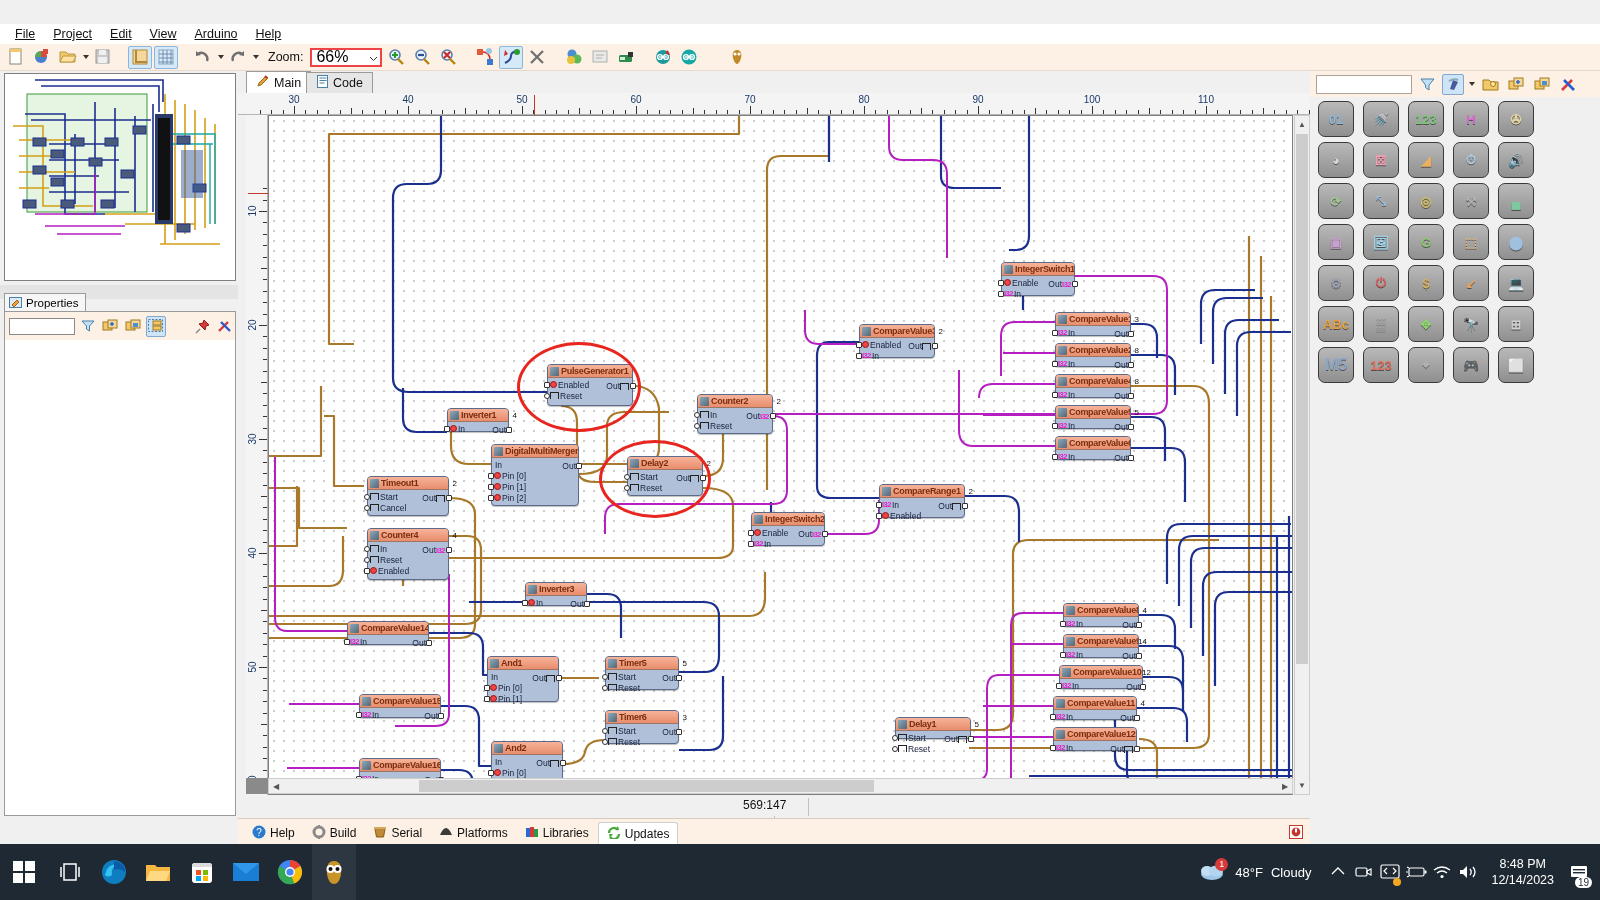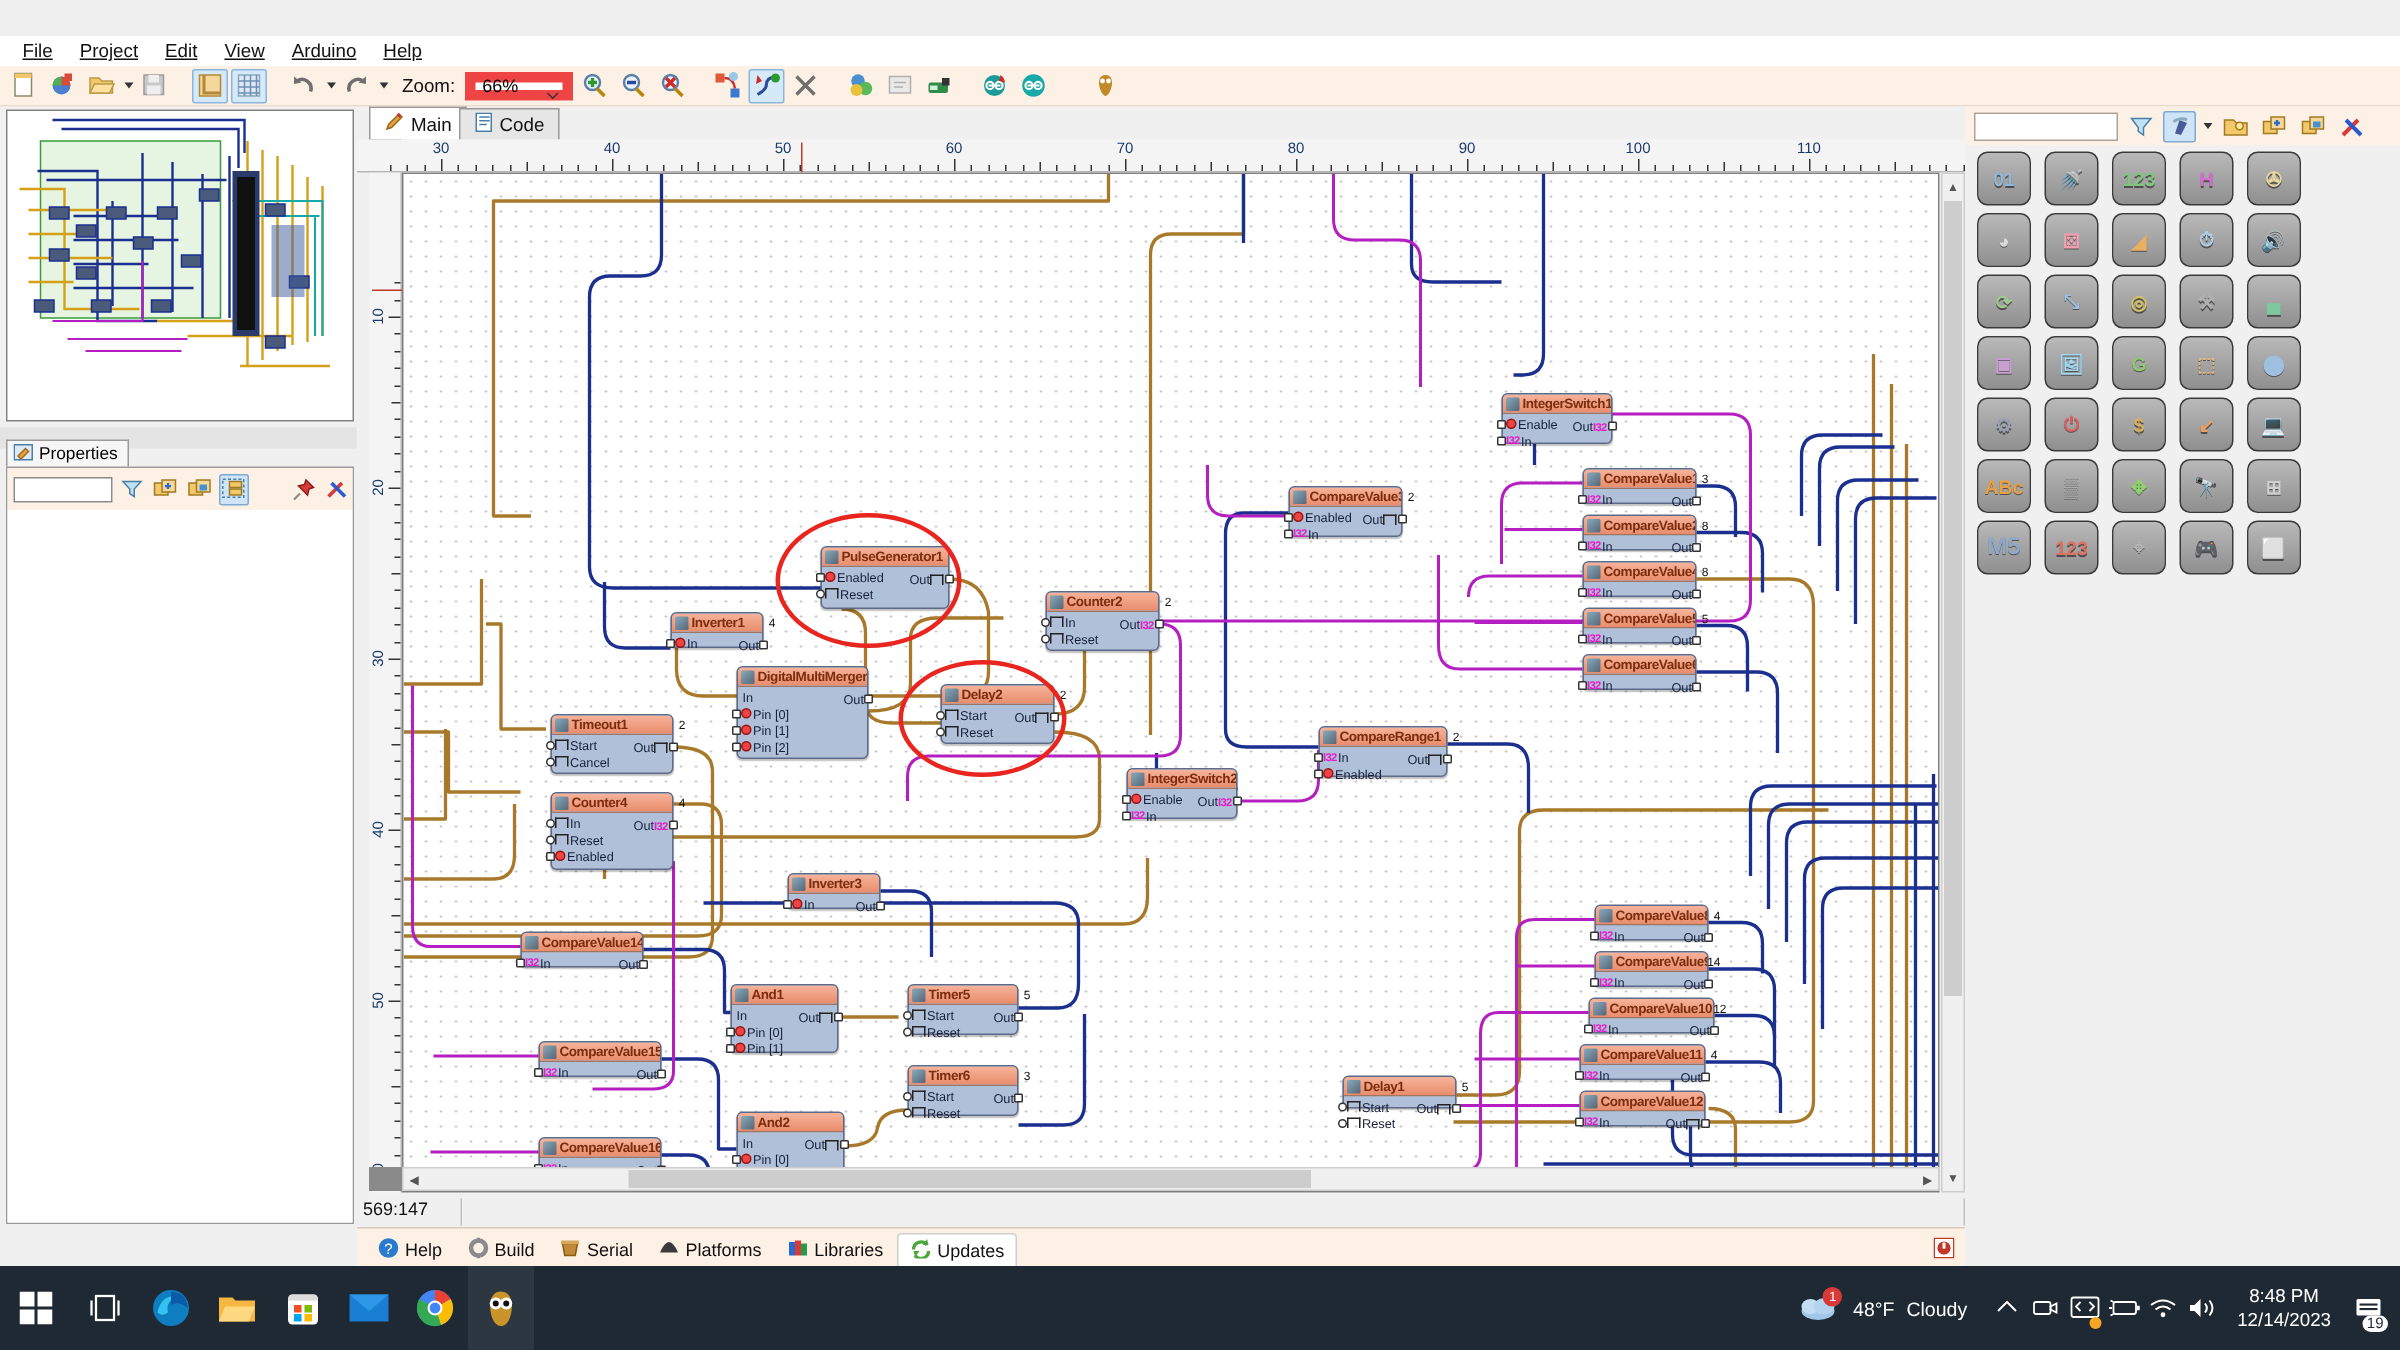--- a/index.html
+++ b/index.html
@@ -53,8 +53,8 @@
   .dd-arrow { width:0;height:0;border-left:3px solid transparent;border-right:3px solid transparent;
               border-top:4px solid #333; margin-left:1px; }
   .zoomlabel { font-size:12.5px; color:#111; margin:0 5px 0 7px; }
-  .zoombox { width:72px;height:19px;background:#fff;border:7px solid #ef4444;
-             display:flex; align-items:center; font-size:12px; padding-left:4px;
+  .zoombox { width:72px;height:19px;background:#fff;border:2px solid #ef4444;
+             display:flex; align-items:center; font-size:16px; padding-left:4px;
              position:relative; color:#000;}
   .zoombox .cv { width:12px;height:17px; position:absolute; right:1px; top:0;
                  display:flex;align-items:center;justify-content:center; }

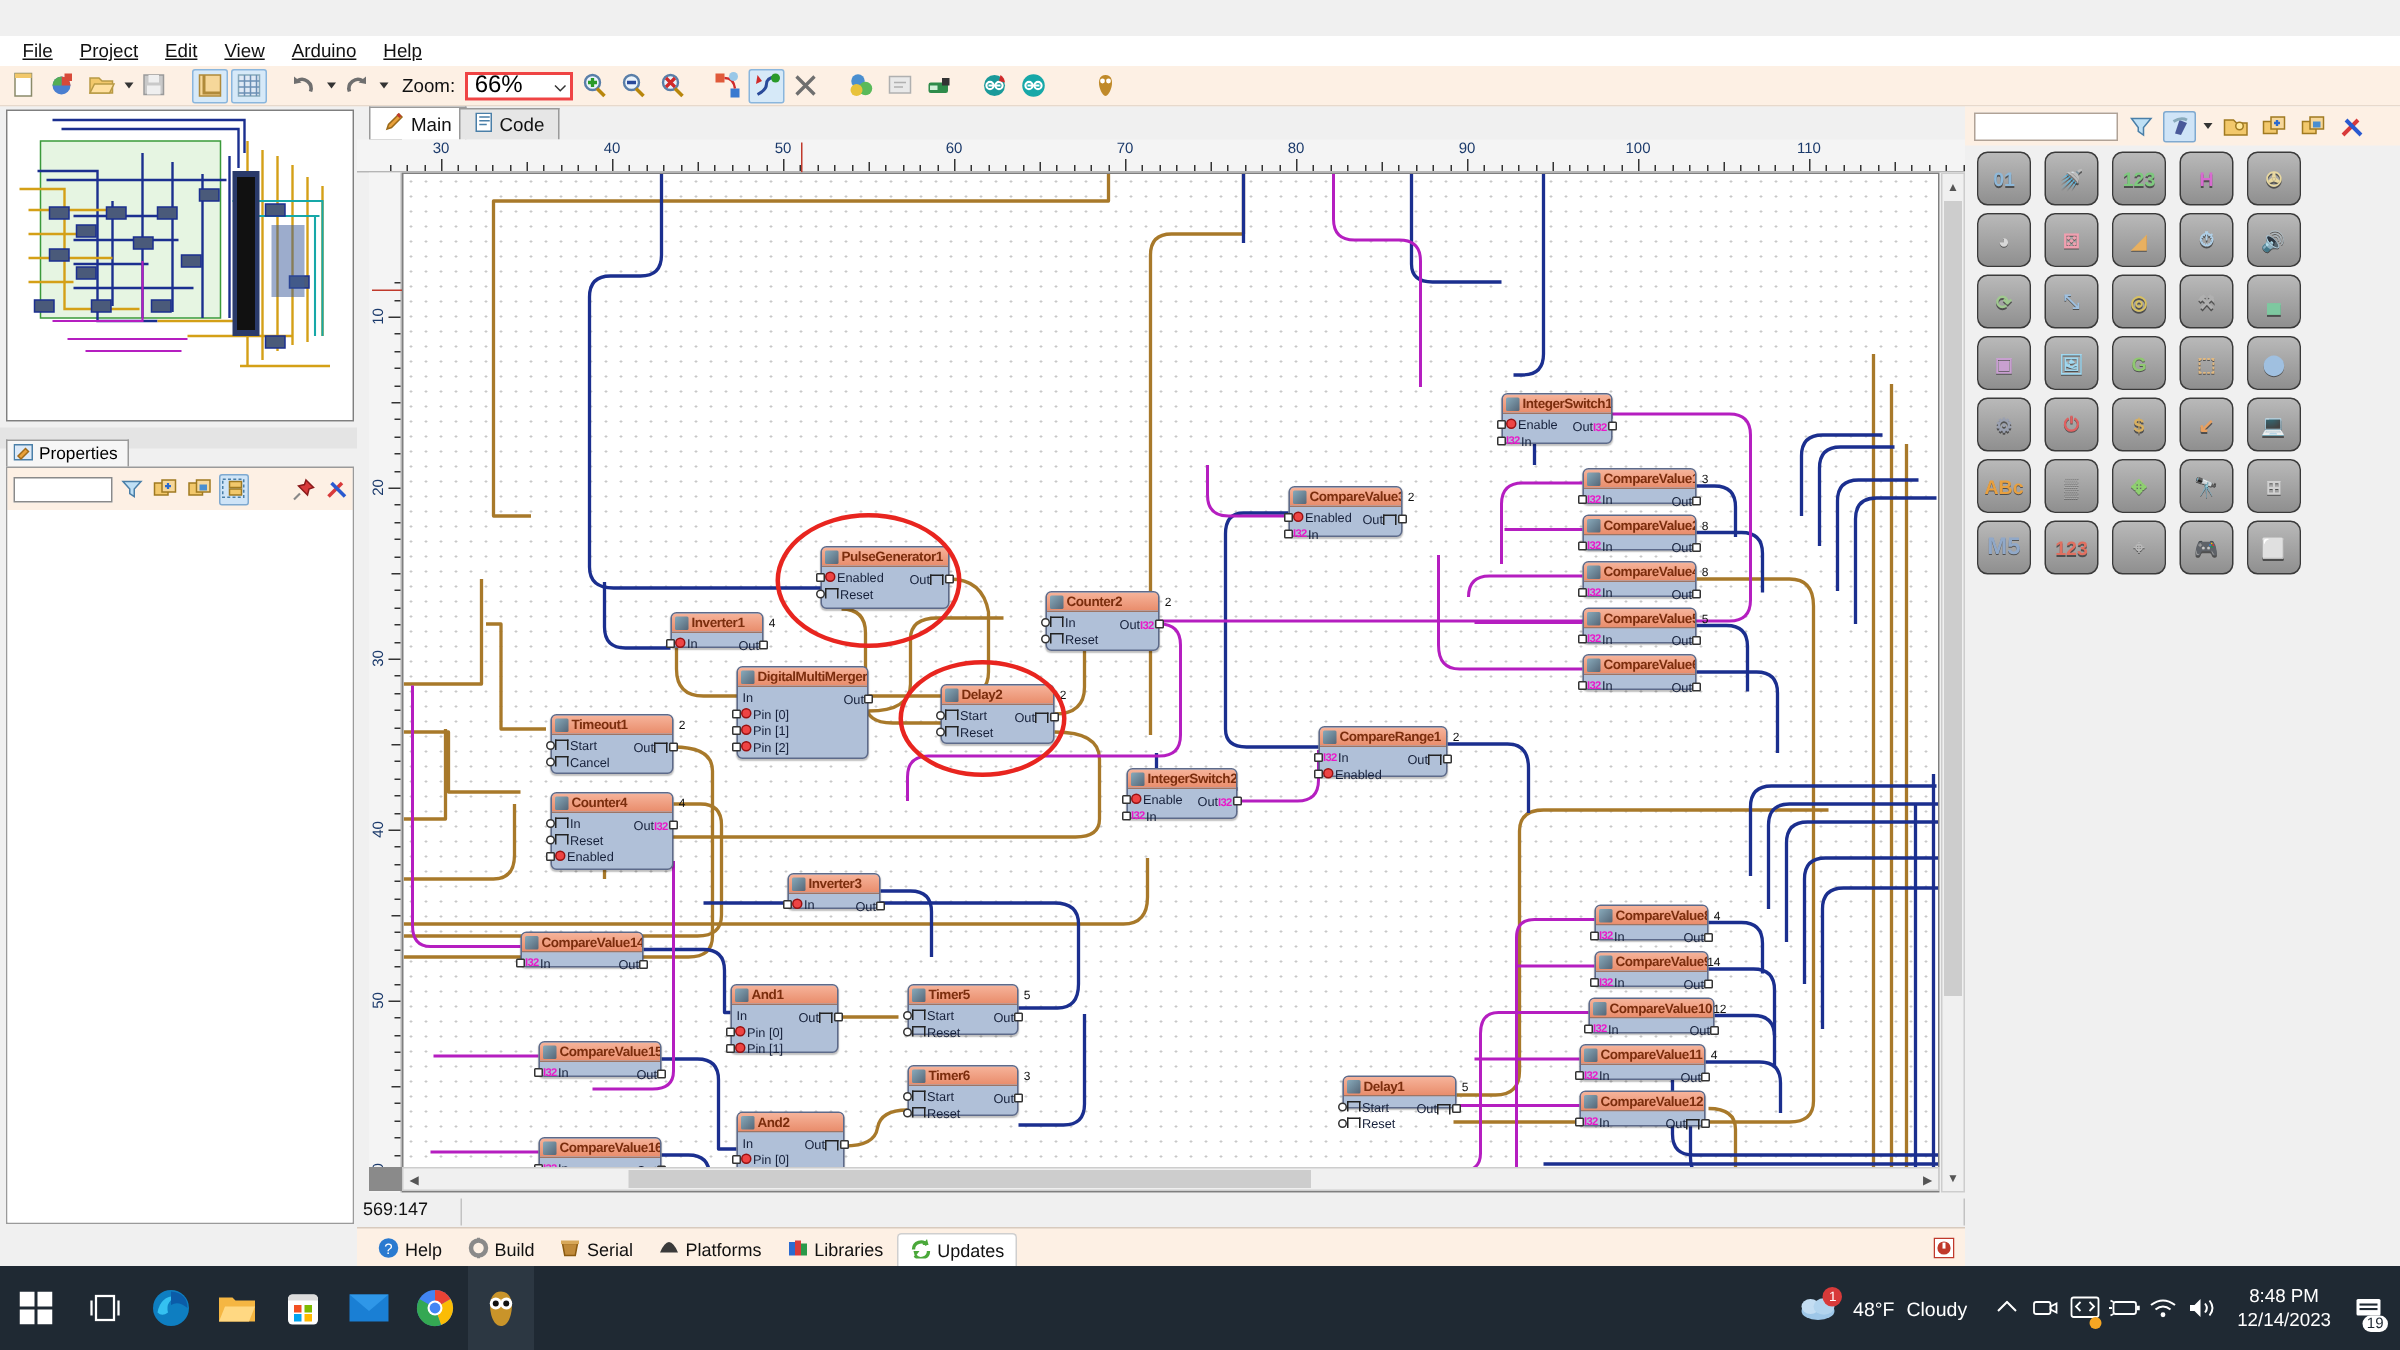--- a/index.html
+++ b/index.html
@@ -115,7 +115,7 @@
   .hthumb { position:absolute; top:1px; left:150px; width:455px; height:12px; background:#cdcdcd; }
   .hcorner { position:absolute; left:8px; bottom:24px; width:22px; height:16px; background:#8a8a8a;}
   .statusline { position:absolute; left:0; bottom:0; width:1072px; height:20px;
-                background:#f0f0f0; display:flex; align-items:center; }
+                background:#f0f0f0; display:flex; align-items:center;flex-direction:column; }
   .statusbox { width:70px; height:18px; font-size:12px; padding-left:4px; color:#111;
                border-right:1px solid #c2c2c2;}
   .statusbox2 { flex:1; height:18px; border-right:1px solid #c2c2c2; }

